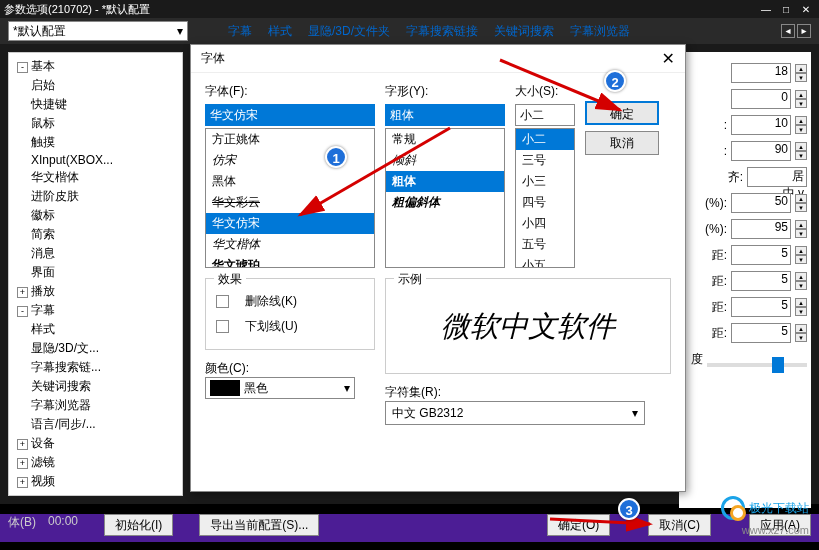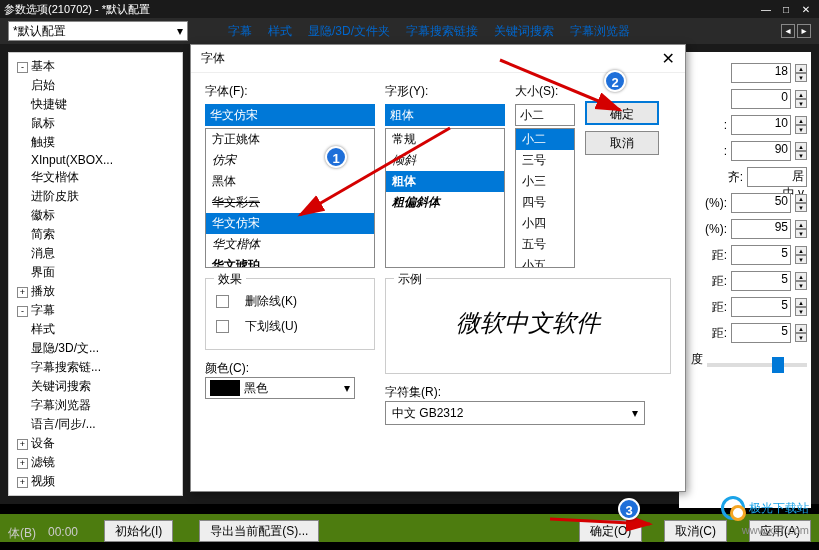--- a/index.html
+++ b/index.html
@@ -63,7 +63,7 @@
 .groupbox-title { position: absolute; top: -8px; left: 8px; background: #fff; padding: 0 4px; }
 .check-row { display: flex; align-items: center; gap: 16px; padding: 4px 0; }
 .check-box { width: 13px; height: 13px; border: 1px solid #888; }
-.sample-text { font-size: 24px; font-family: "SimSun", serif; text-align: center; padding: 18px 0; font-style: italic; }
+.sample-text { font-size: 29px; font-family: "SimSun", serif; text-align: center; padding: 18px 0; font-style: italic; }
 .color-combo { display: flex; align-items: center; border: 1px solid #888; width: 150px; height: 22px; }
 .color-swatch { width: 30px; height: 16px; background: #000; margin: 0 4px; }
 .charset-combo { border: 1px solid #888; height: 24px; display: flex; align-items: center; padding: 0 6px; width: 260px; justify-content: space-between; }

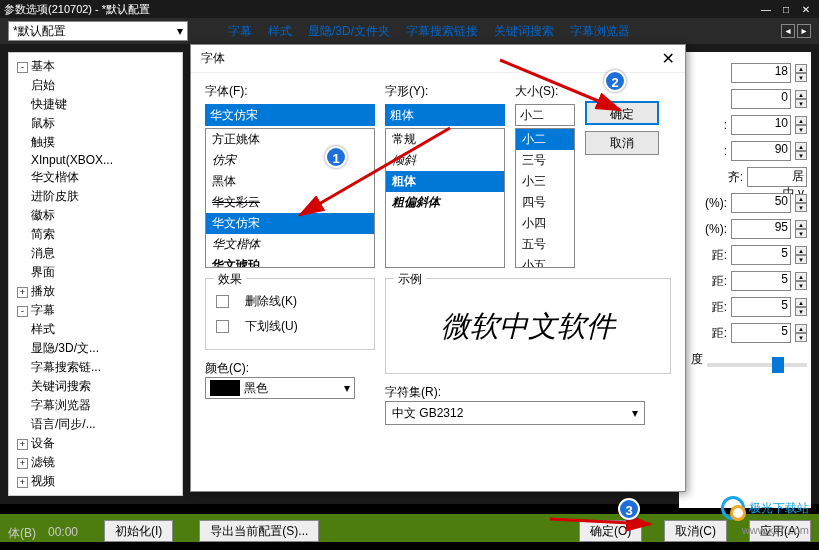--- a/index.html
+++ b/index.html
@@ -33,7 +33,7 @@
 .slider-track { width: 100px; height: 4px; background: #ddd; position: relative; margin-top: 12px; }
 .slider-thumb { position: absolute; width: 12px; height: 16px; background: #0078d7; top: -6px; left: 65px; }
 
-.bottombar { position: absolute; bottom: 8px; left: 0; right: 0; height: 28px; display: flex; align-items: flex-end; padding: 0 8px; gap: 8px; background: #4d7c0f; }
+.bottombar { position: absolute; bottom: 8px; left: 0; right: 0; height: 28px; display: flex; align-items: flex-start; padding: 0 8px; gap: 8px; background: #4c1d95; }
 .bb-left { display: flex; gap: 12px; color: #ccc; }
 .bb-btn { background: #eee; color: #000; border: 1px solid #888; padding: 2px 10px; height: 22px; margin-left: 18px; }
 .bb-right { margin-left: auto; display: flex; gap: 4px; }

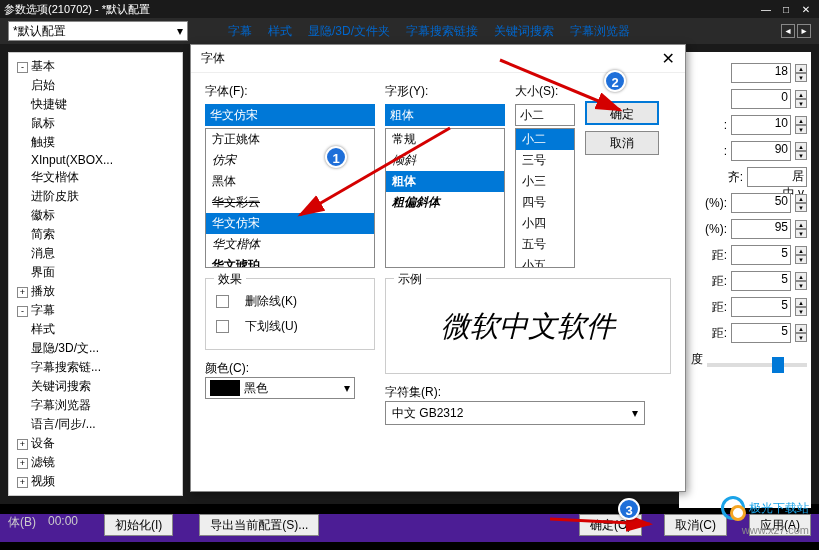--- a/index.html
+++ b/index.html
@@ -36,7 +36,7 @@
 .bottombar { position: absolute; bottom: 8px; left: 0; right: 0; height: 28px; display: flex; align-items: flex-start; padding: 0 8px; gap: 8px; background: #4c1d95; }
 .bb-left { display: flex; gap: 12px; color: #ccc; }
 .bb-btn { background: #eee; color: #000; border: 1px solid #888; padding: 2px 10px; height: 22px; margin-left: 18px; }
-.bb-right { margin-left: auto; display: flex; gap: 4px; }
+.bb-right { margin-left: auto; display: flex; gap: 20px; }
 
 
 .dialog { position: absolute; left: 190px; top: 44px; width: 496px; height: 448px; background: #fff; color: #000; border: 1px solid #888; box-shadow: 2px 2px 8px rgba(0,0,0,.4); }

